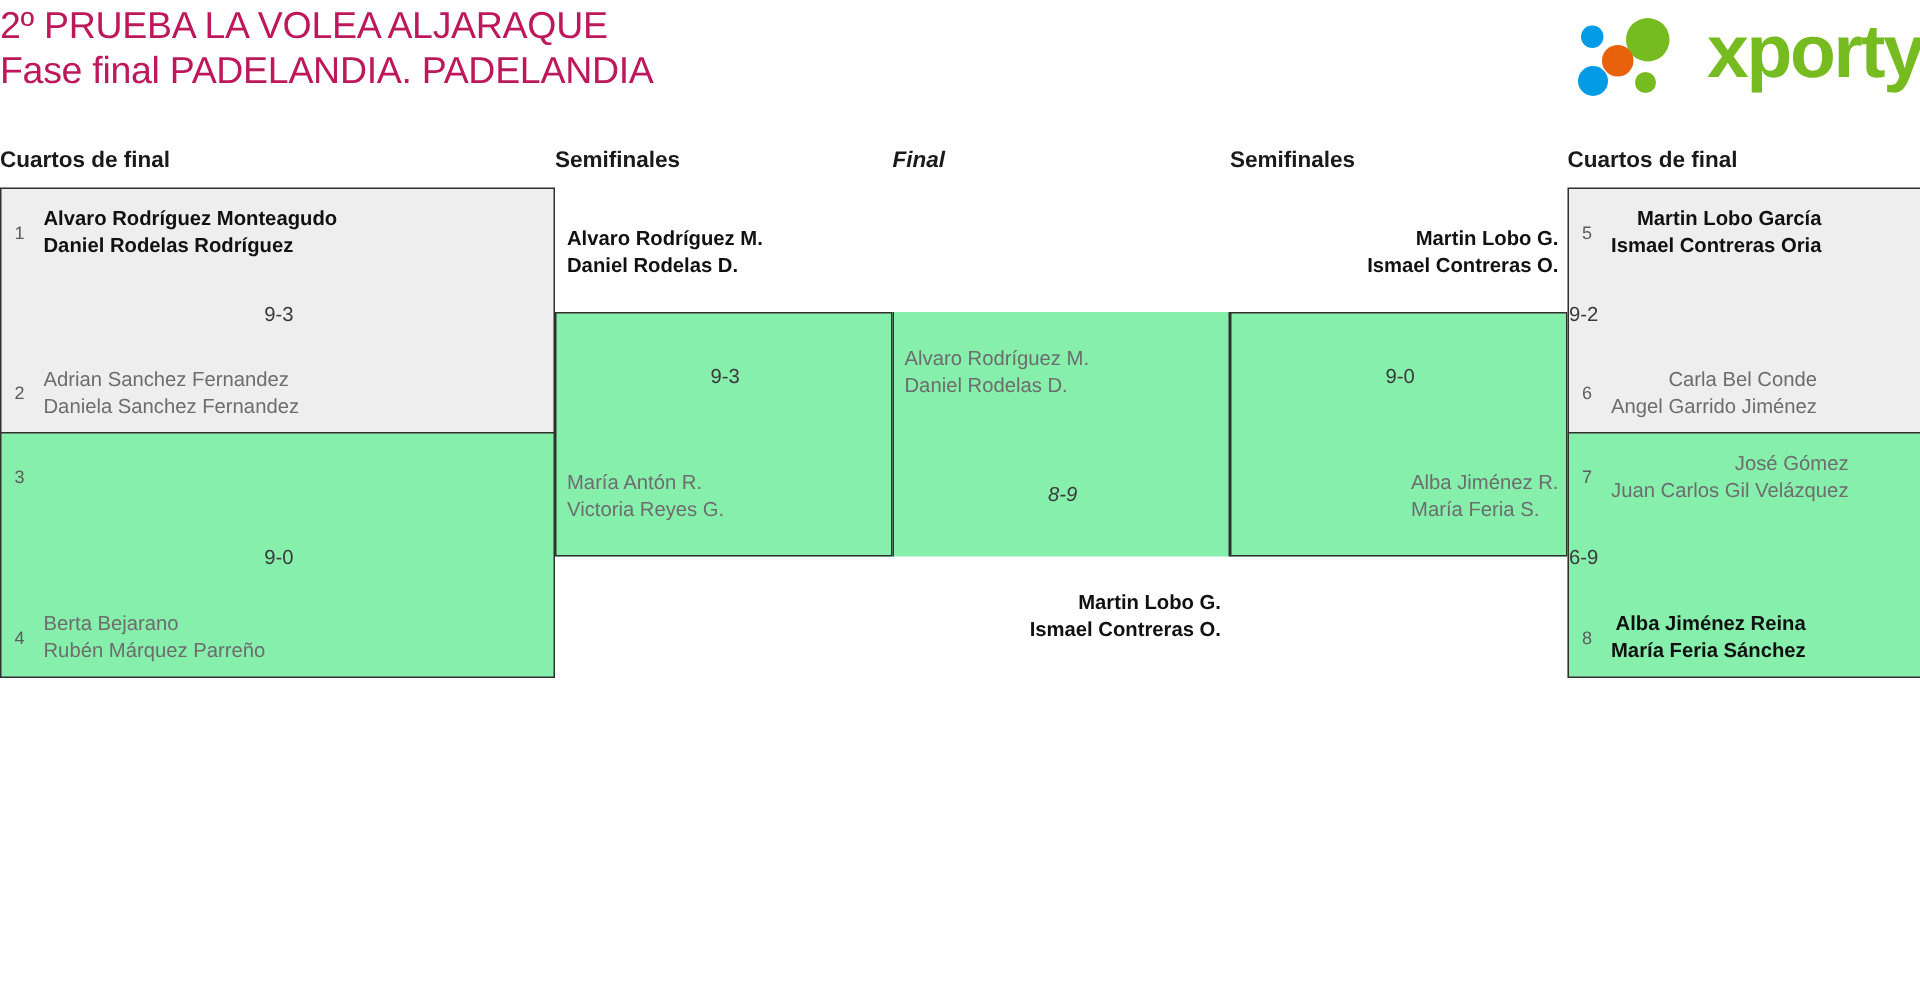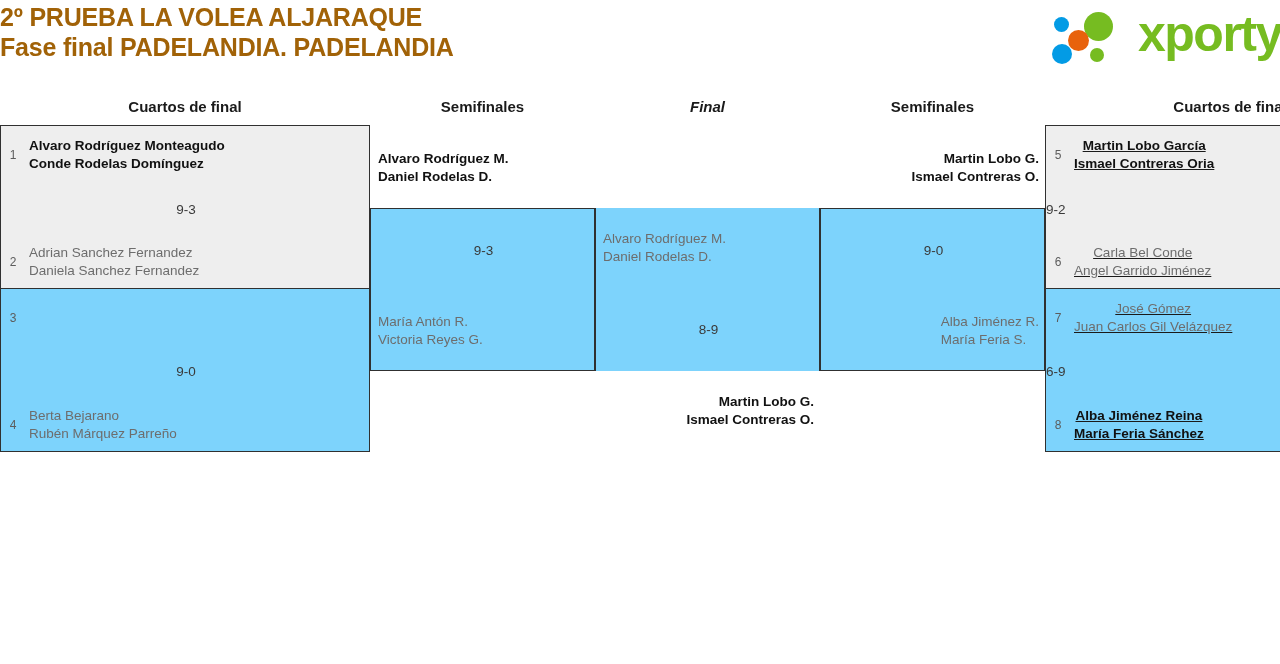--- a/index.html
+++ b/index.html
@@ -16,8 +16,8 @@
   #header{position:absolute;left:0;top:0;width:1280px;height:88px;}
   #title{
     position:absolute;left:0;top:2px;width:980px;
-    font-size:25px;font-weight:bold;line-height:30px;
-    letter-spacing:-0.2px;color:#a16207;
+    font-size:25px;font-weight:normal;line-height:30px;
+    letter-spacing:-0.2px;color:#be185d;
   }
   #title .line{display:block;white-space:nowrap;}
 

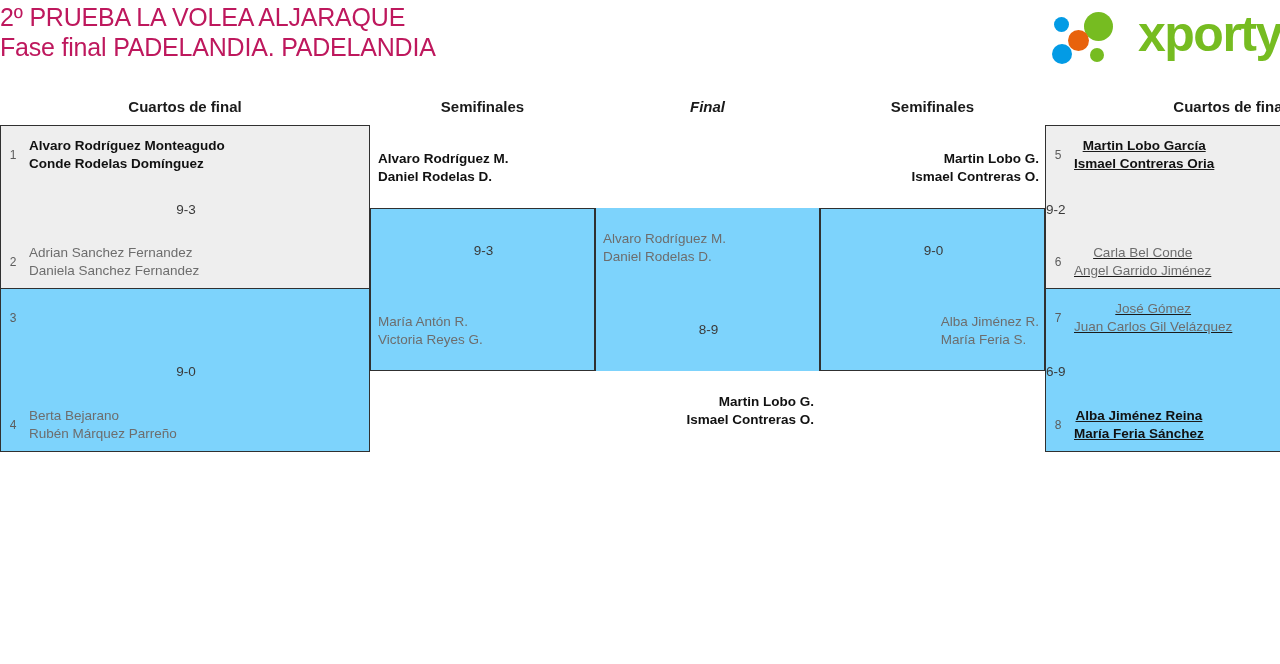--- a/index.html
+++ b/index.html
@@ -34,7 +34,7 @@
   .round-header{
     position:absolute;top:96px;height:22px;line-height:22px;
     font-size:15px;font-weight:bold;color:#1a1a1a;
-    text-align:center;white-space:nowrap;
+    white-space:nowrap;
   }
 
   

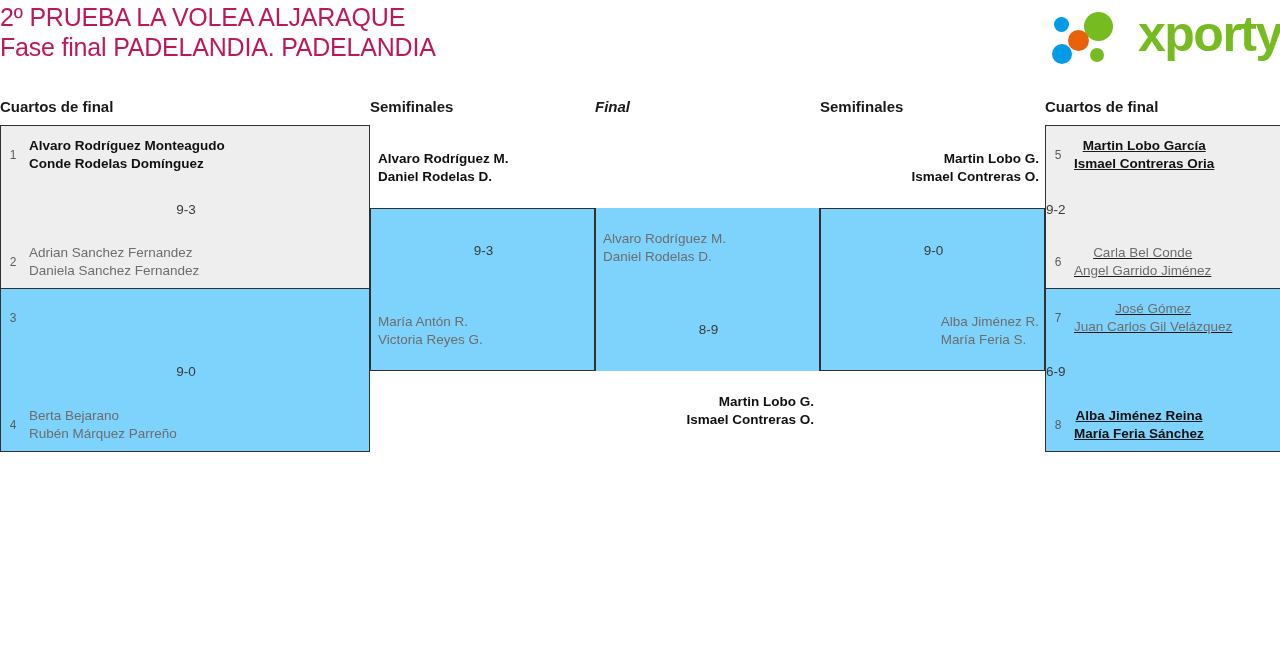--- a/index.html
+++ b/index.html
@@ -79,7 +79,7 @@
   .side-left .names{left:28px;text-align:left;}
   .side-left .seed{left:4px;}
   
-  .side-right .names{left:28px;text-align:center;text-decoration:underline;}
+  .side-right .names{left:28px;text-align:right;}
   .side-right .seed{left:4px;}
 </style>
 </head>

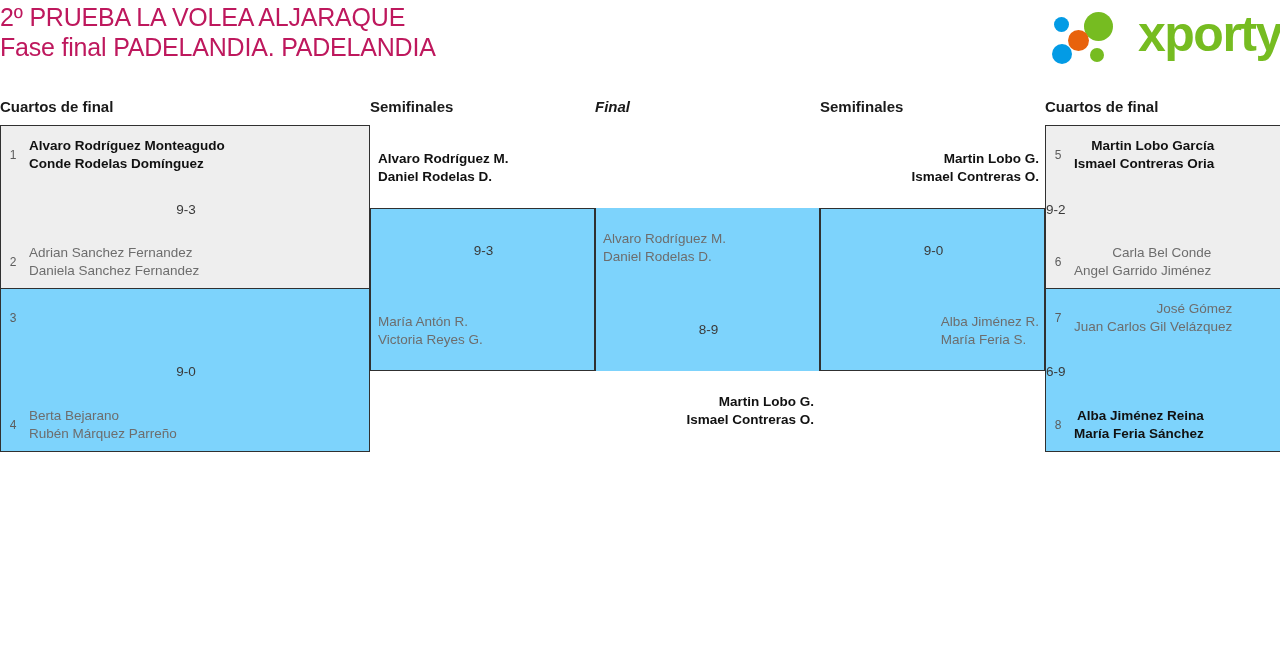--- a/index.html
+++ b/index.html
@@ -116,7 +116,7 @@
       <span class="seed">1</span>
       <span class="names">
         <span class="nm">Alvaro Rodríguez Monteagudo</span>
-        <span class="nm">Conde Rodelas Domínguez</span>
+        <span class="nm">Daniel Rodelas Rodríguez</span>
       </span>
     </div>
     <div class="score" style="left:0;top:75px;width:370px;text-align:center;">9-3</div>

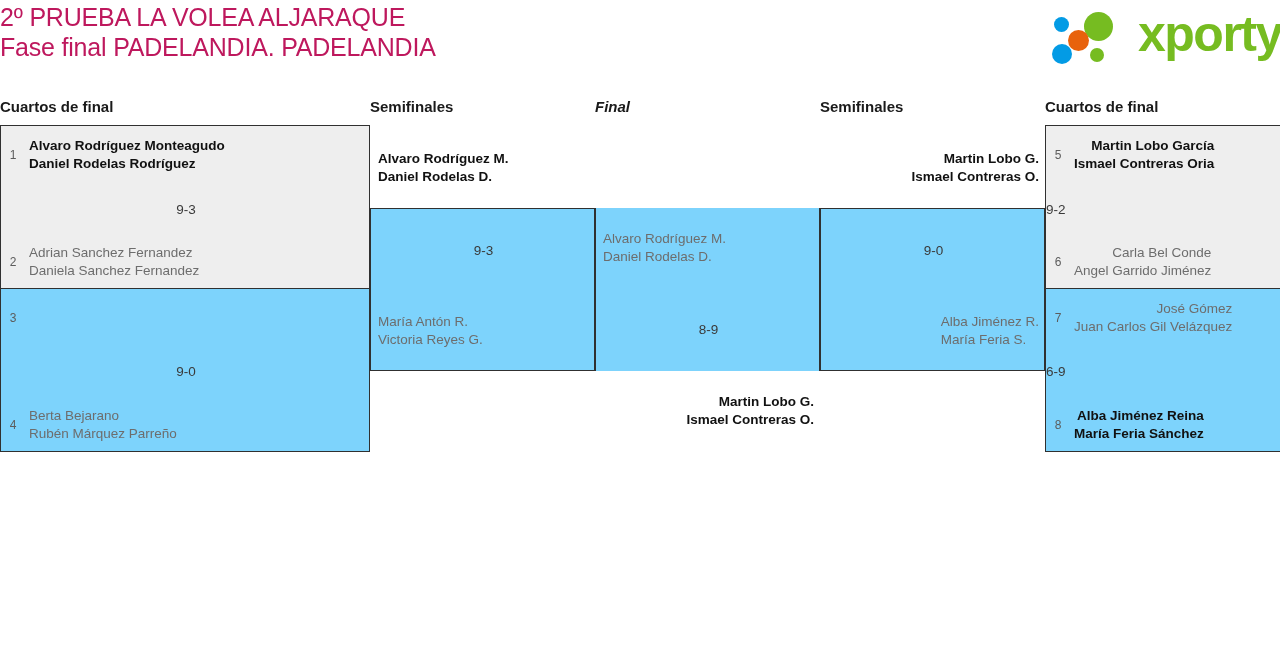--- a/index.html
+++ b/index.html
@@ -44,7 +44,7 @@
     position:absolute;
     border:1px solid #303030;
     box-sizing:border-box;
-    background:#7dd3fc;
+    background:#86efac;
   }
   .match.shaded{background:#eeeeee;}
   .match.no-vert-borders{border-top:none;border-bottom:none;}

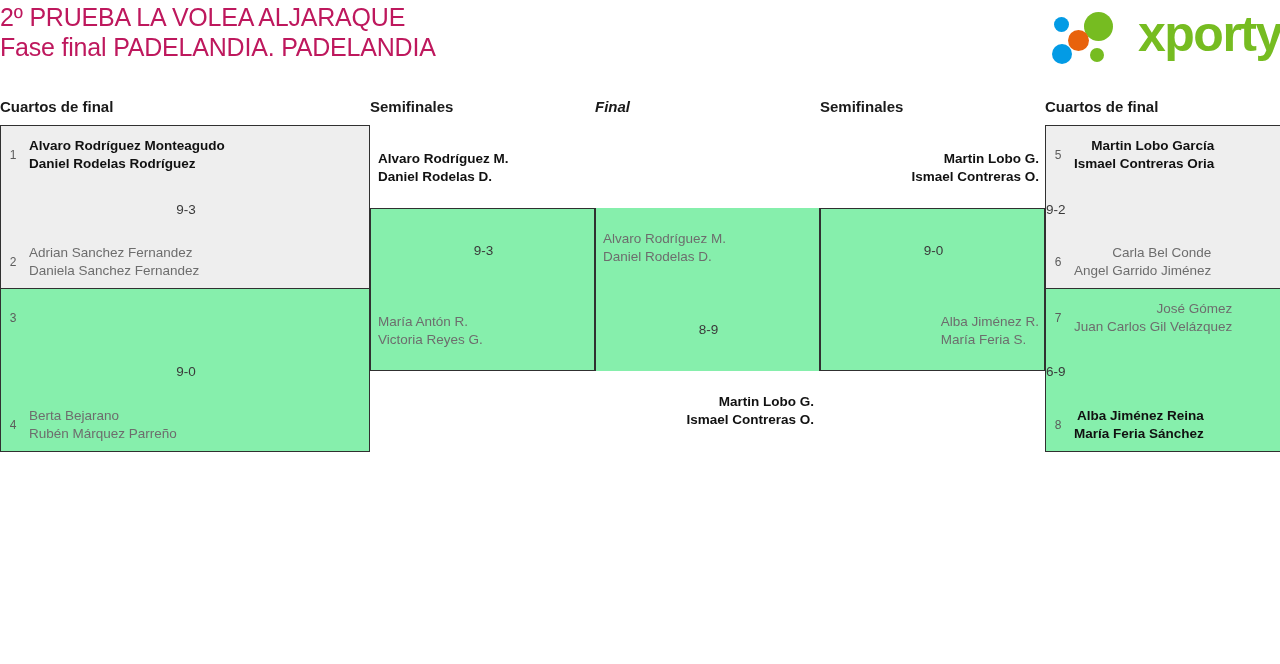--- a/index.html
+++ b/index.html
@@ -167,7 +167,7 @@
         <span class="nm">Daniel Rodelas D.</span>
       </span>
     </div>
-    <div class="score" style="left:0;top:113px;width:225px;text-align:center;">8-9</div>
+    <div class="score" style="left:0;top:113px;width:225px;text-align:center;font-style:italic;">8-9</div>
     <div class="team win" style="left:0;top:185px;width:225px;">
       <span class="names" style="right:7px;left:auto;text-align:right;">
         <span class="nm">Martin Lobo G.</span>

